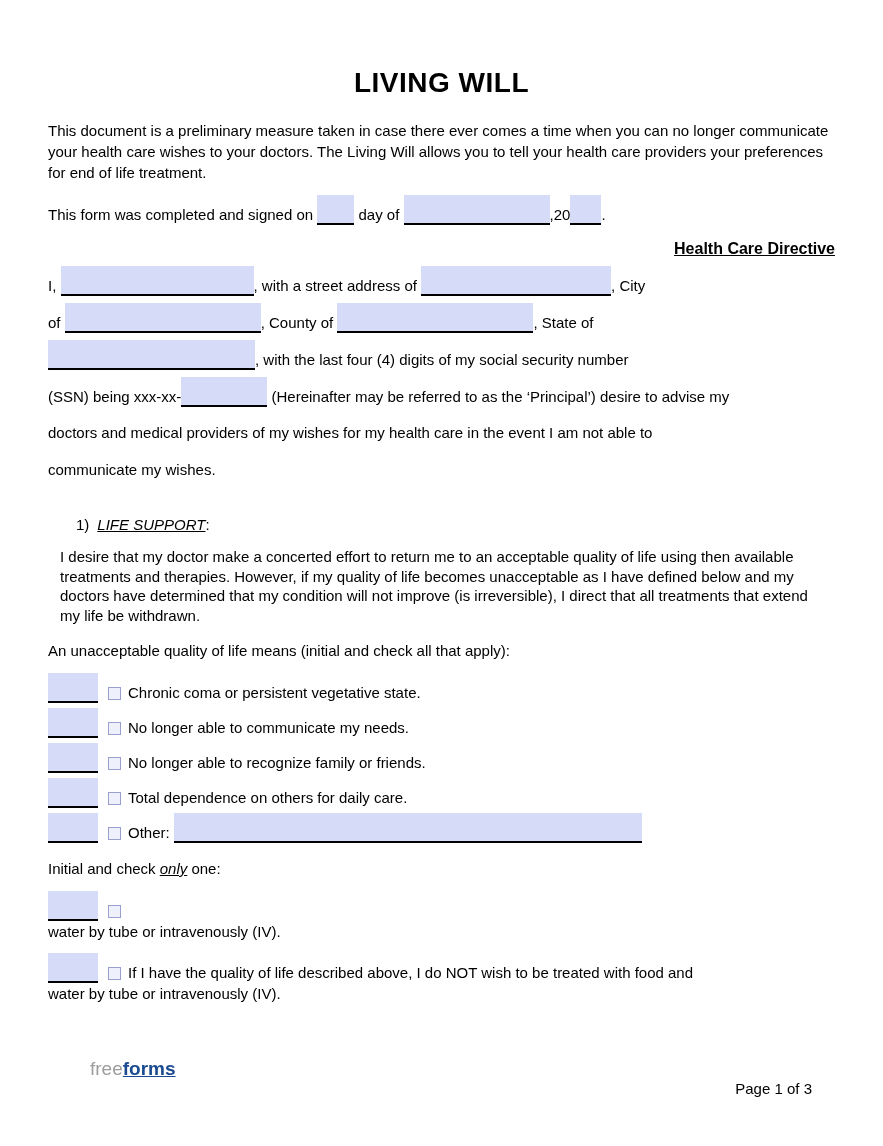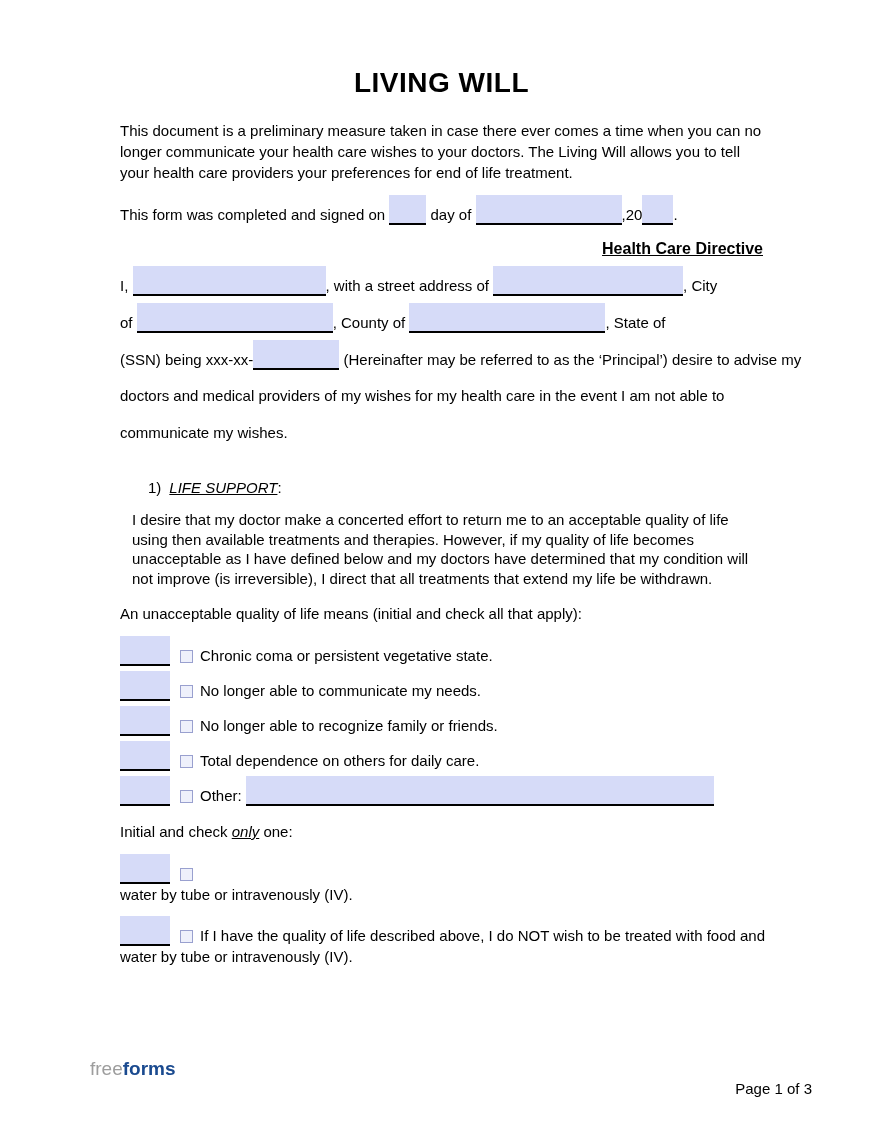--- a/index.html
+++ b/index.html
@@ -6,7 +6,7 @@
   .page {
     position:relative; width:883px; height:1146px; background:#ffffff;
     font-family:"Liberation Sans","DejaVu Sans",sans-serif; font-size:15px; color:#000;
-    box-sizing:border-box; padding:0 120px; overflow:hidden;
+    box-sizing:border-box; padding:0 48px; overflow:hidden;
   }
   .title { margin:66px 0 0 0; text-align:center; font-size:28px; font-weight:bold; line-height:34px; letter-spacing:0.5px; }
   .intro { margin:20px 0 0 0; line-height:21px; }

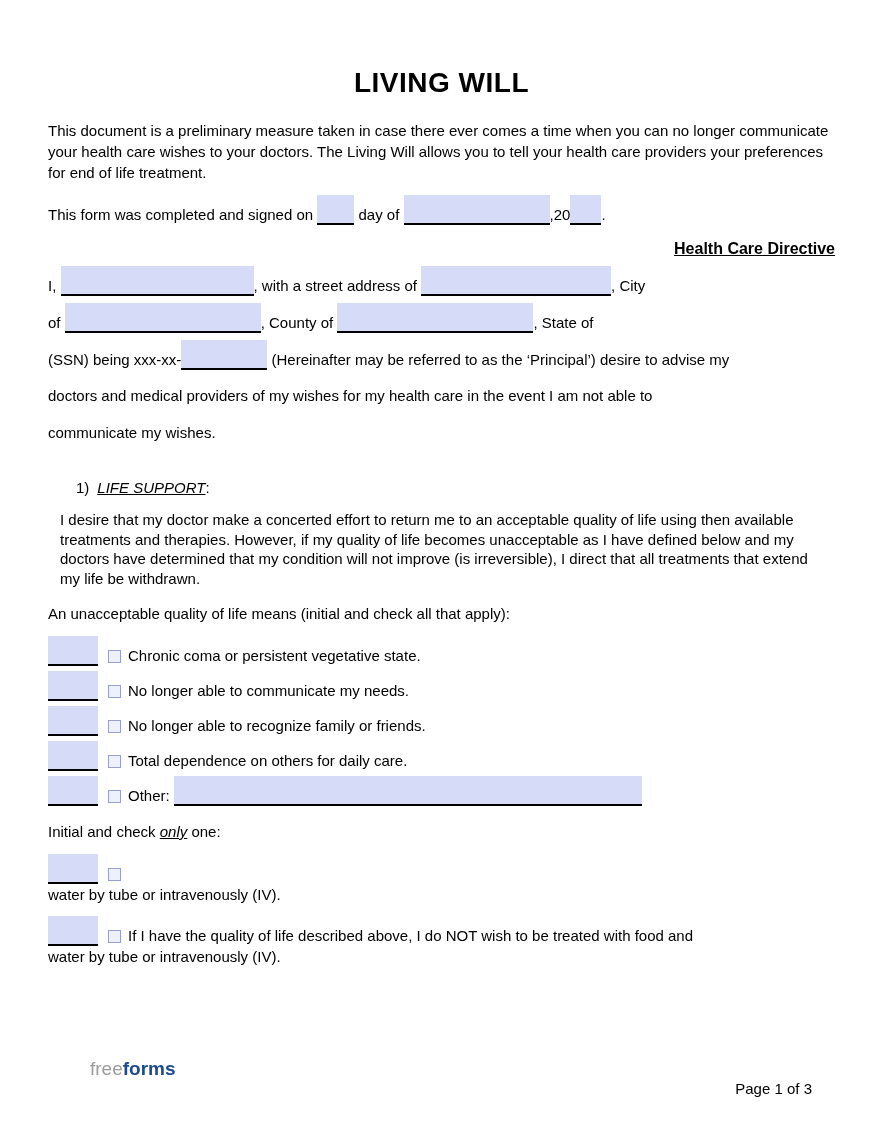--- a/index.html
+++ b/index.html
@@ -53,6 +53,7 @@
   <div class="dlines">
       <div class="form-line"><span>I, </span><span class="field" style="width: 193px;"></span><span>, with a street address of </span><span class="field" style="width: 190px;"></span><span>, City</span></div>
       <div class="form-line"><span>of </span><span class="field" style="width: 196px;"></span><span>, County of </span><span class="field" style="width: 196px;"></span><span>, State of</span></div>
+      <div class="form-line"><span class="field" style="width: 207px;"></span><span>, with the last four (4) digits of my social security number</span></div>
       <div class="form-line"><span>(SSN) being xxx-xx-</span><span class="field" style="width: 86px;"></span><span> (Hereinafter may be referred to as the ‘Principal’) desire to advise my</span></div>
       <div class="form-line"><span>doctors and medical providers of my wishes for my health care in the event I am not able to</span></div>
       <div class="form-line"><span>communicate my wishes.</span></div>

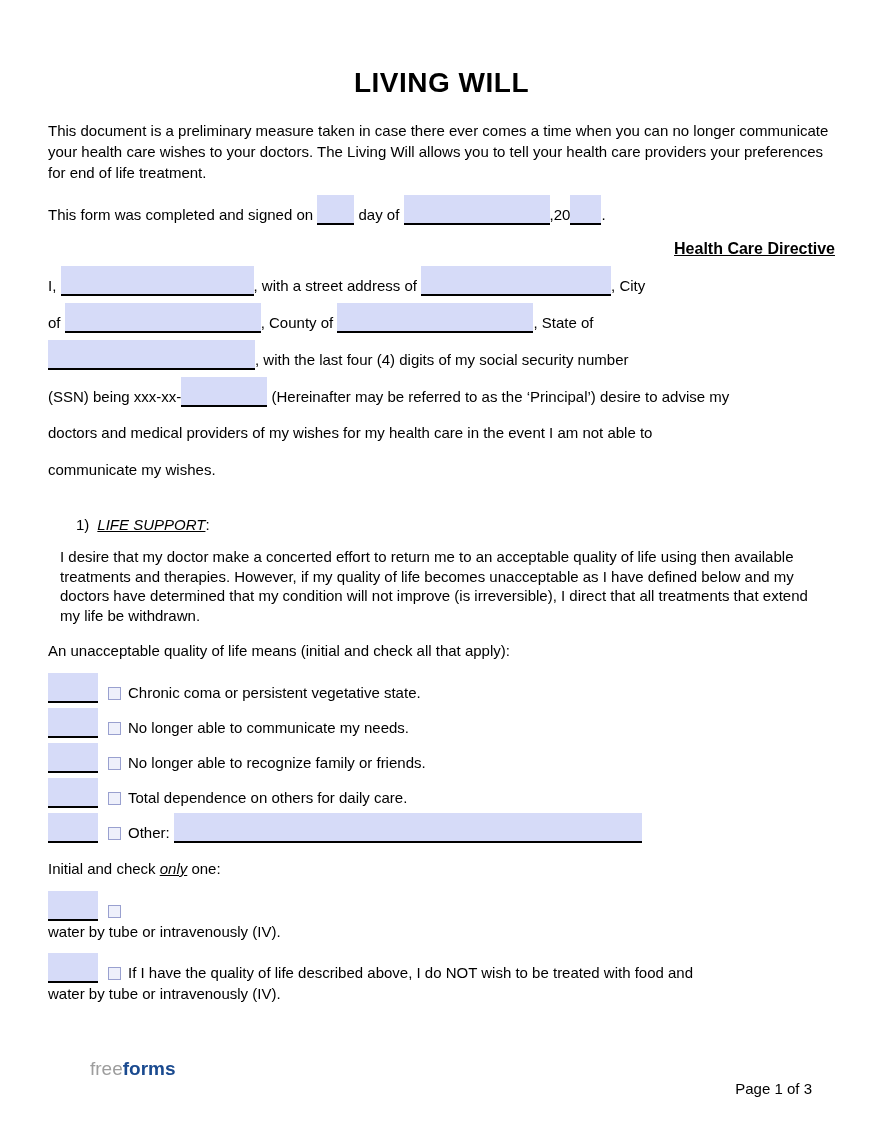--- a/index.html
+++ b/index.html
@@ -34,7 +34,7 @@
   .exclusive .check-item { margin-bottom:11px; }
   .footer-logo { position:absolute; left:90px; top:1058px; font-size:19px; line-height:22px; }
   .logo-free { color:var(--logo-free,#9d9d9d); }
-  .logo-forms { color:var(--logo-forms,#1a4a8f); font-weight:bold; }
+  .logo-forms { color:var(--logo-forms,#1a4a8f); font-weight:bold;text-decoration:underline; }
   .page-num { position:absolute; right:71px; top:1080px; font-size:15px; }
 </style>
 </head>

